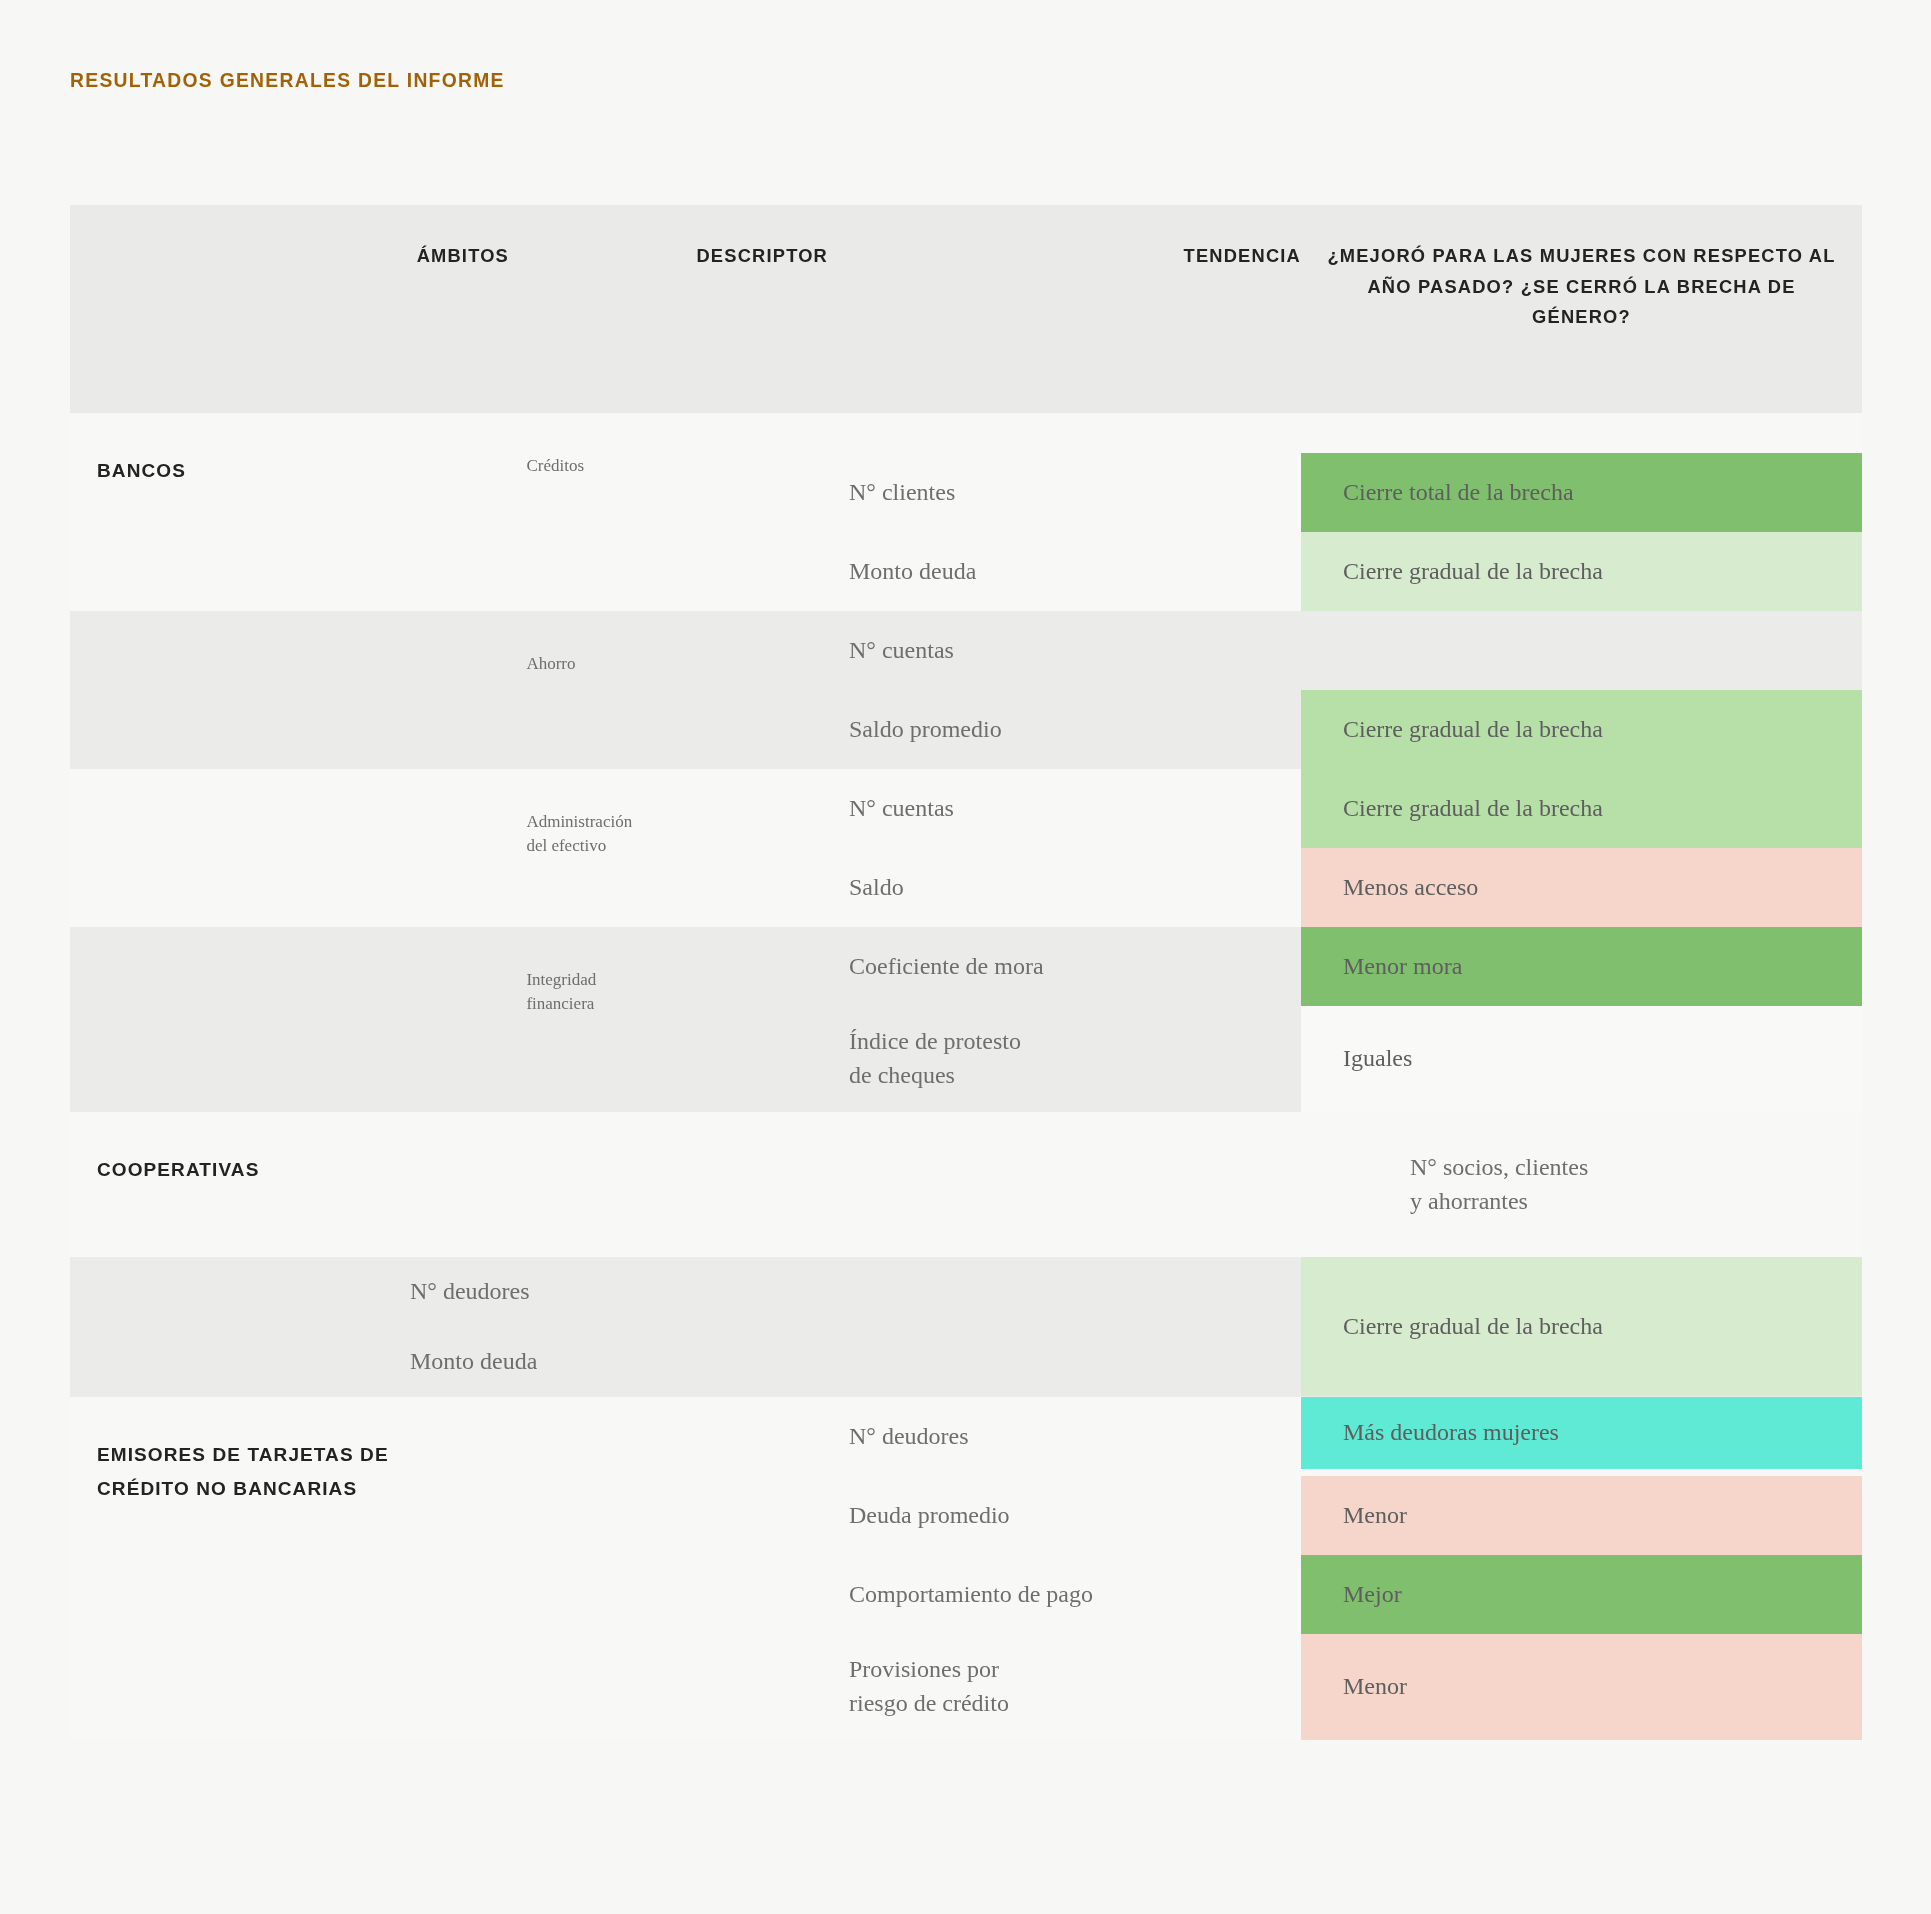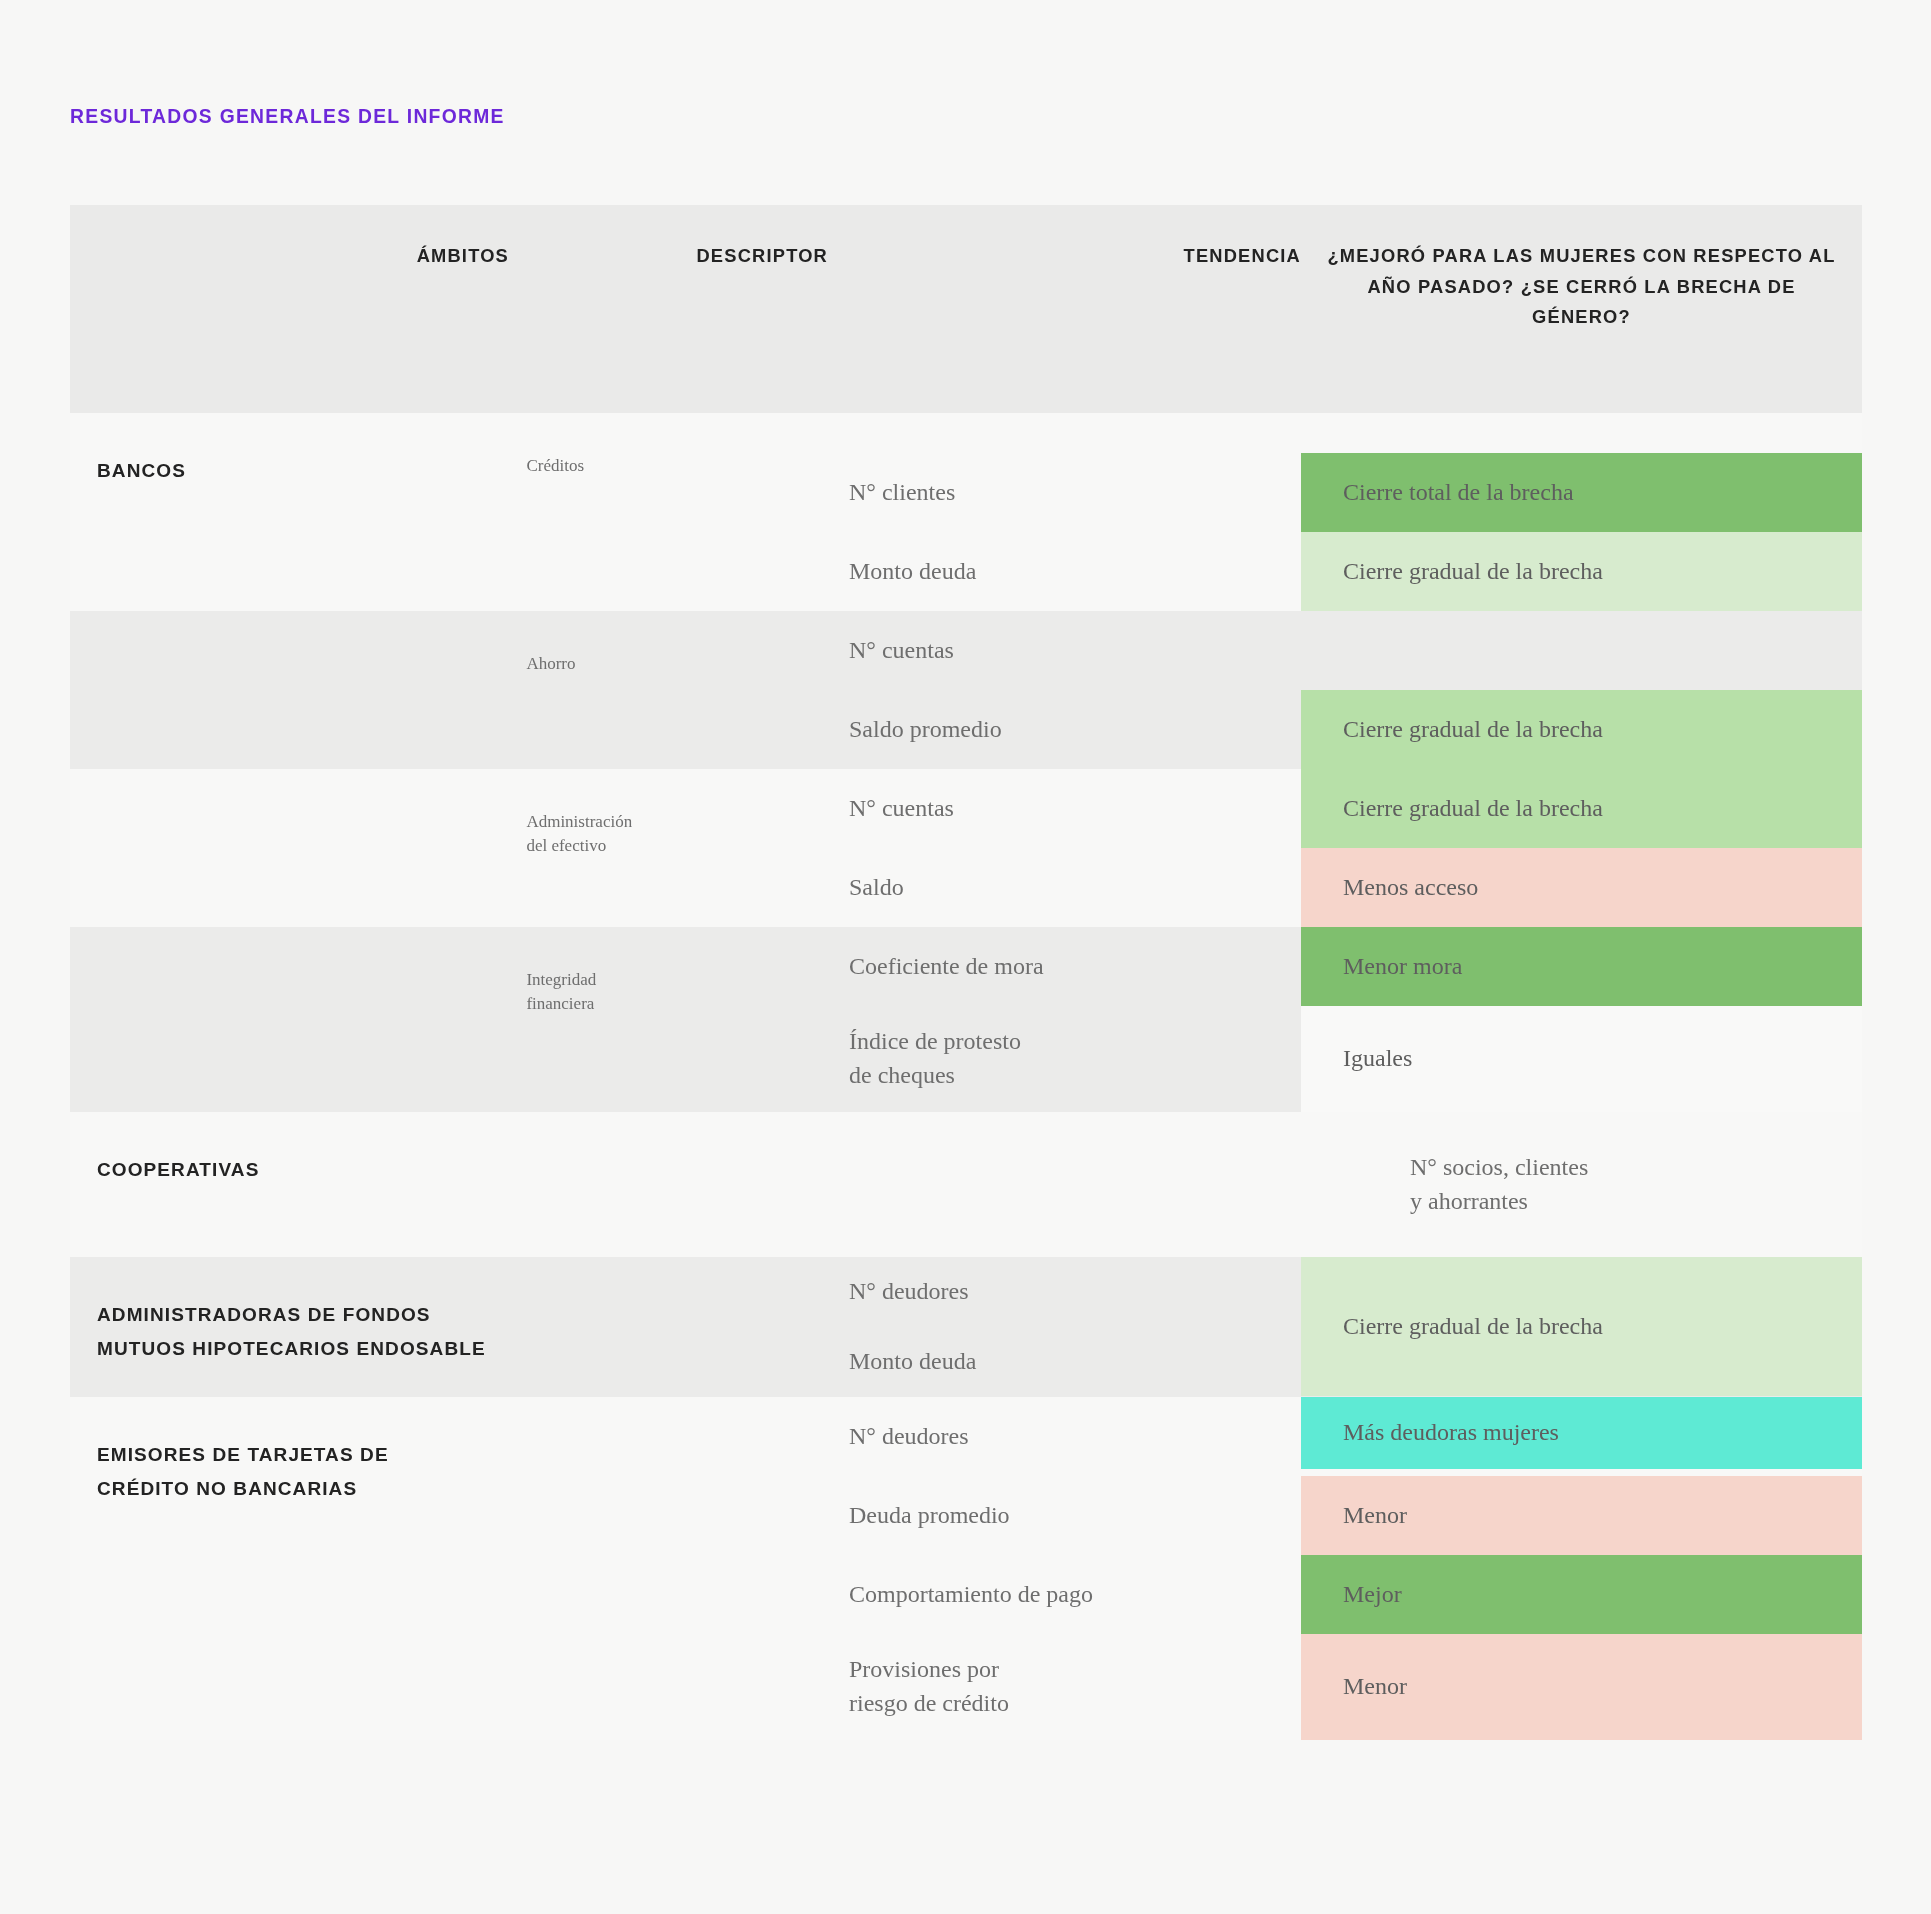--- a/index.html
+++ b/index.html
@@ -26,9 +26,8 @@
     font-size: 19.3px;
     font-weight: 700;
     letter-spacing: 1.3px;
-    color: #6d28d9;
+    color: #a16207;
     text-transform: uppercase;
-    margin-top: 36px;
   }
 
   

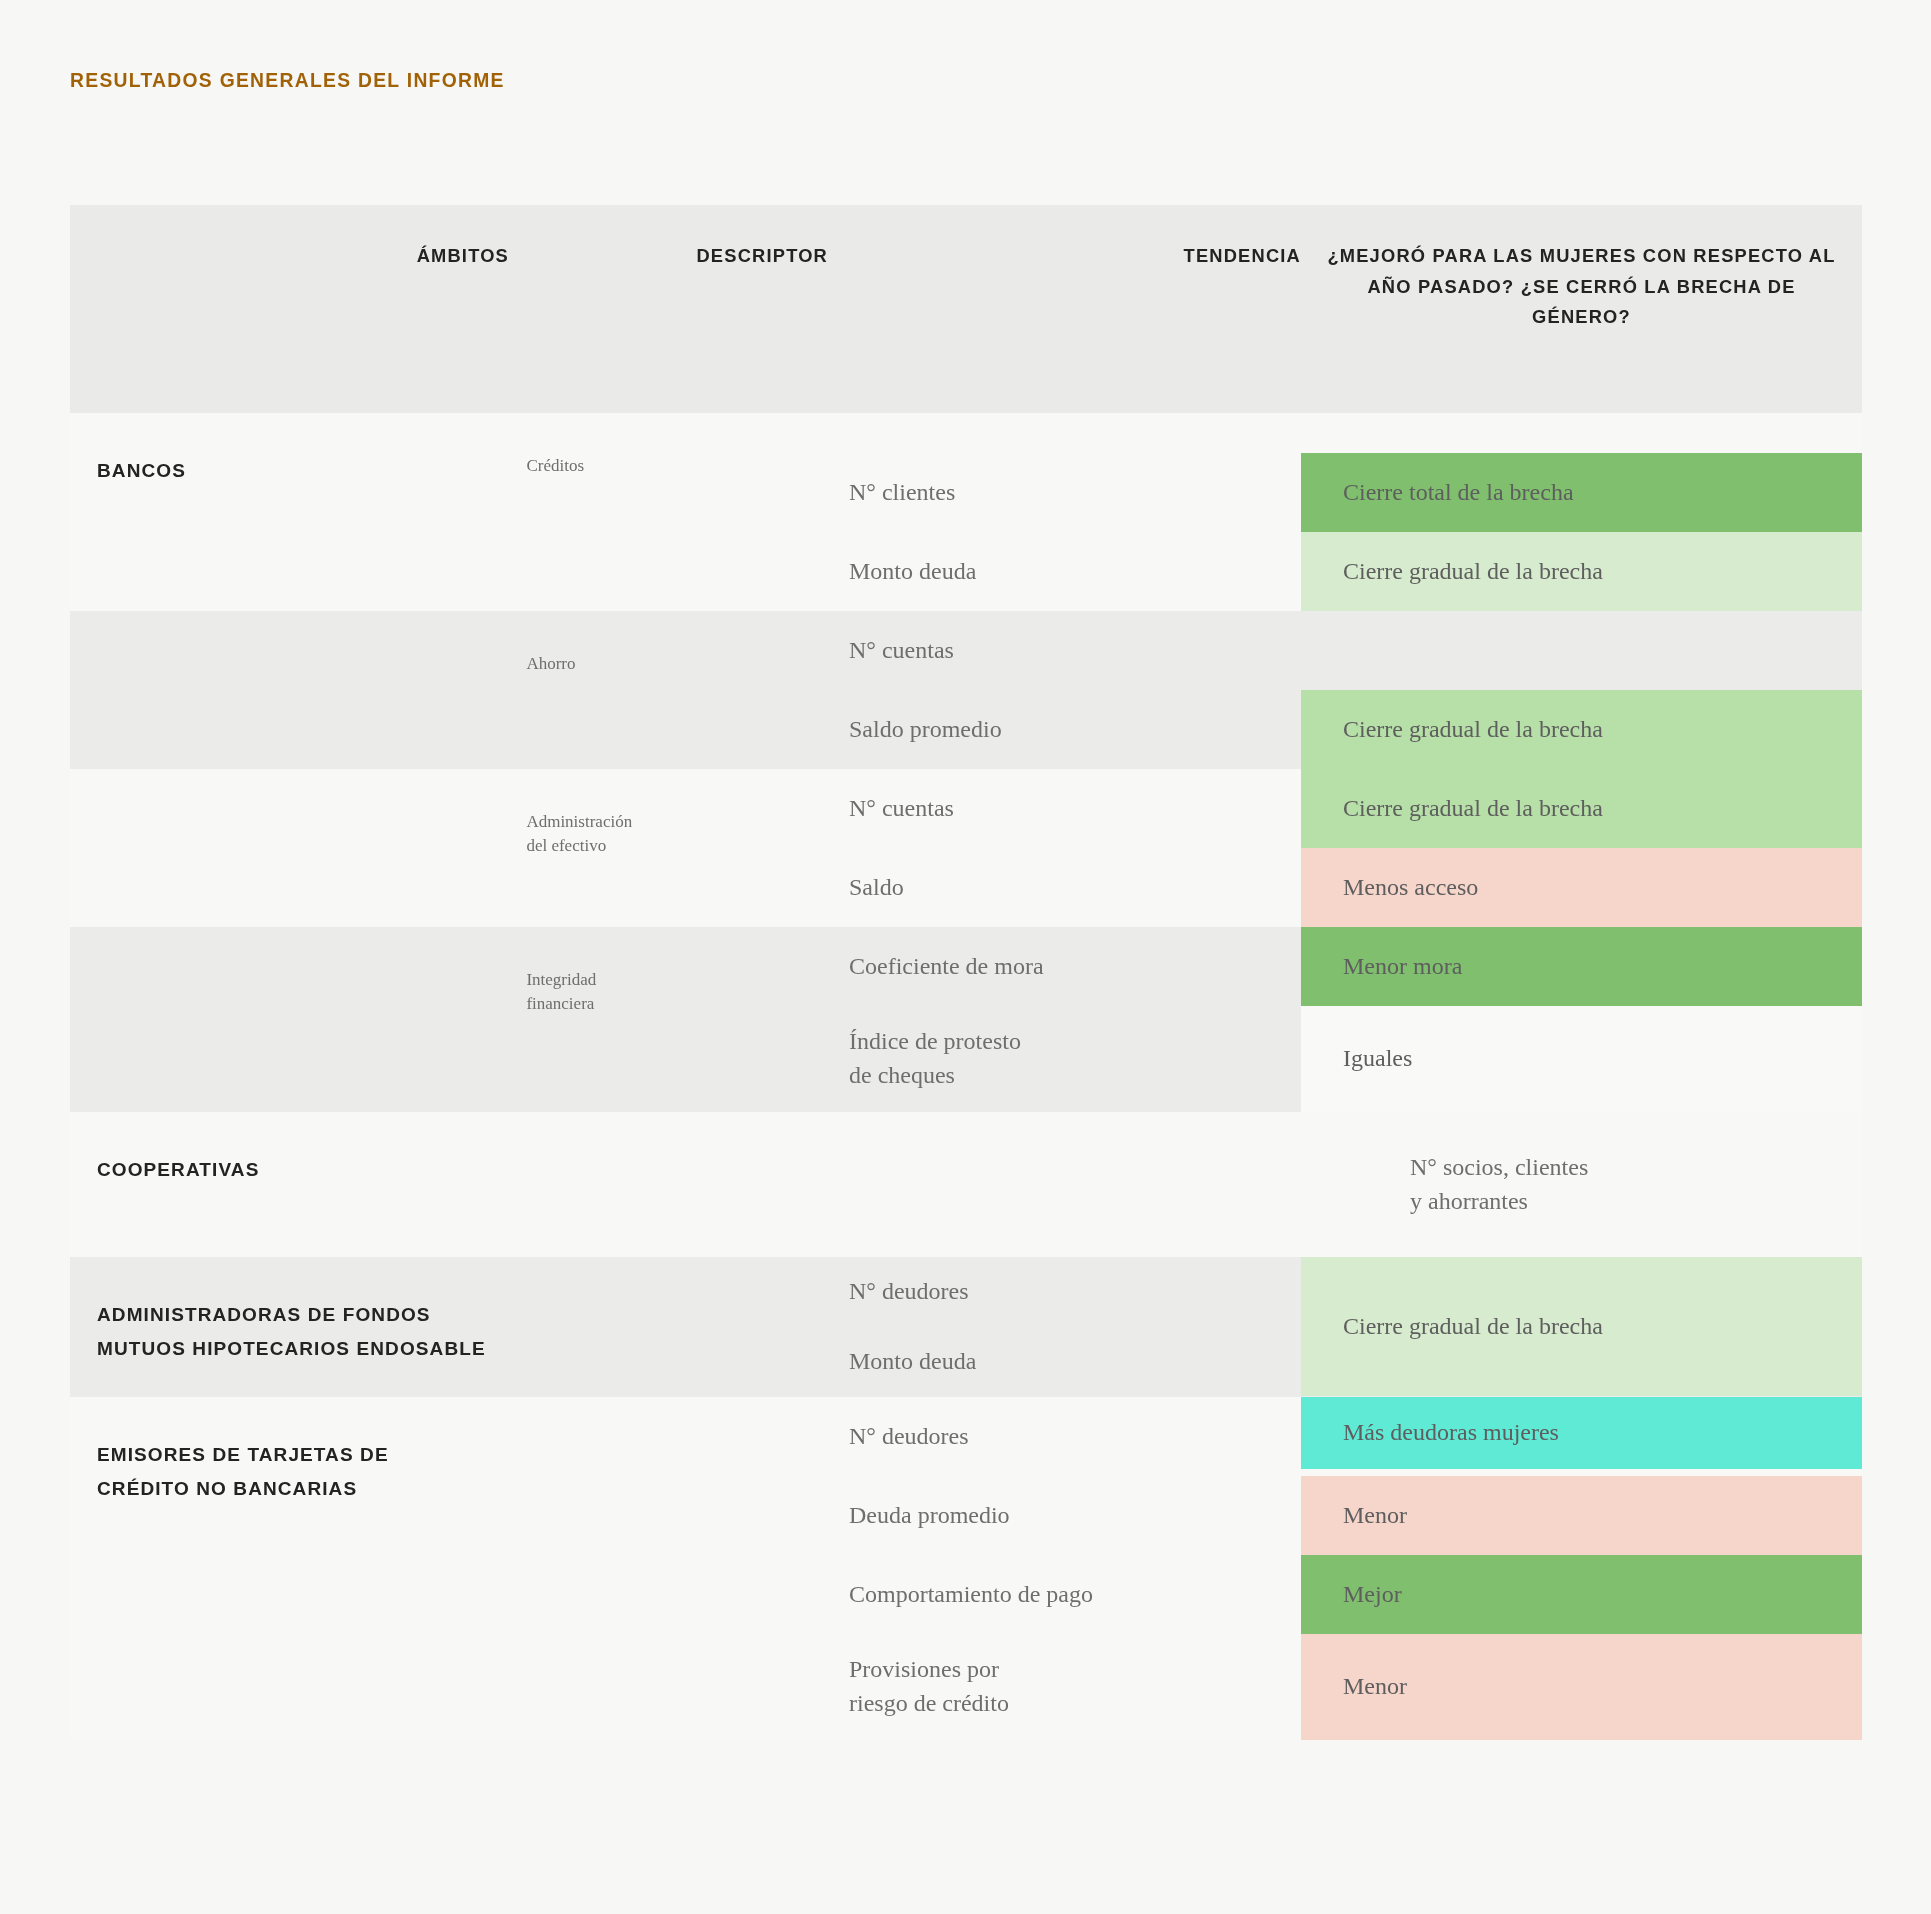--- a/index.html
+++ b/index.html
@@ -236,7 +236,6 @@
           </div>
         </div>
         <div class="band shaded">
-          <div class="cell-ambito c-ambito">ADMINISTRADORAS DE FONDOS<br>MUTUOS HIPOTECARIOS ENDOSABLE</div>
           <div class="cell-desc c-desc"></div>
           <div class="res-block" style="position: absolute; left: 1231px; top: 0px; width: 561px; height: 139px; background: rgb(215, 235, 206);">Cierre gradual de la brecha</div>
           <div class="rowstack">

